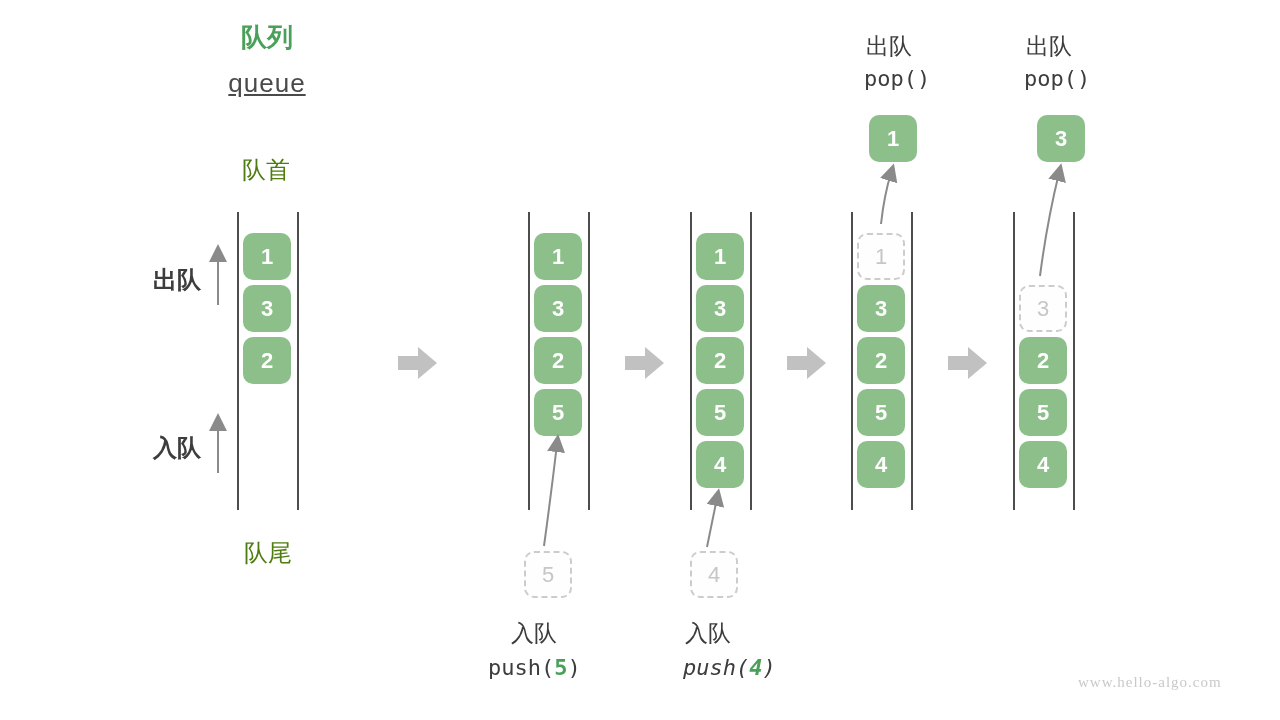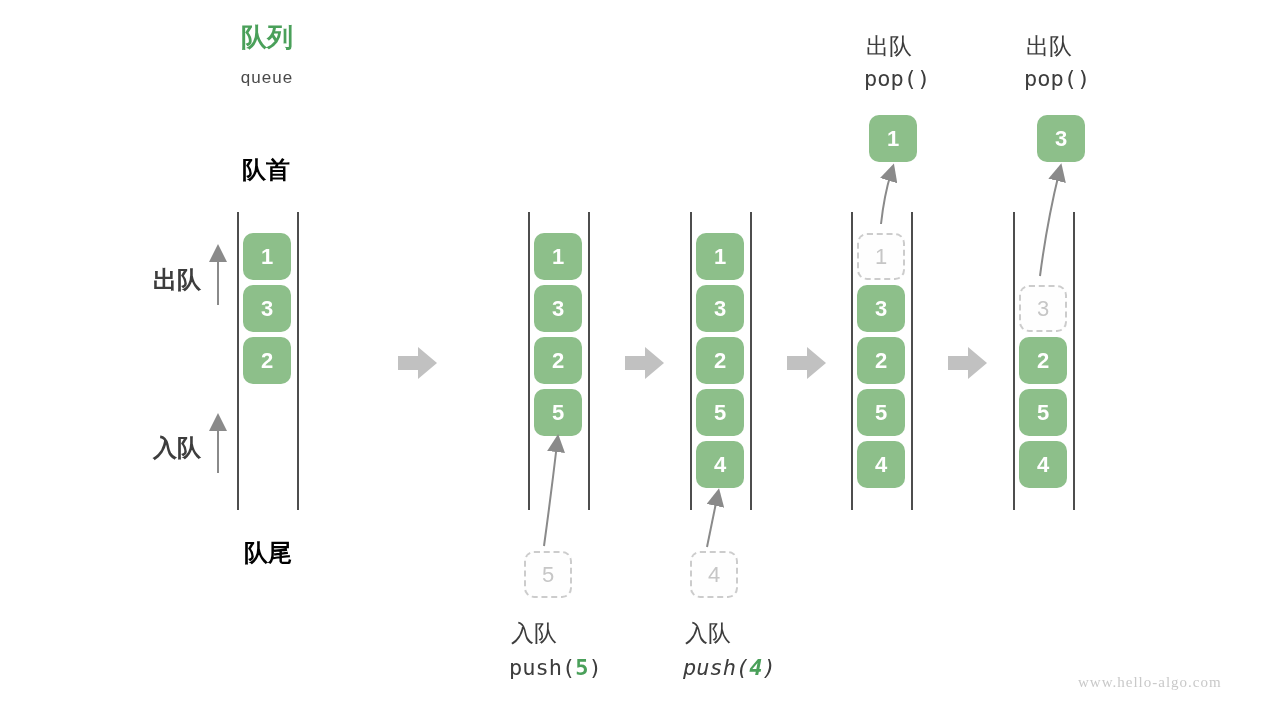--- a/index.html
+++ b/index.html
@@ -10,7 +10,7 @@
   }
   .abs{position:absolute;}
   .title-cn{font-size:26px;font-weight:bold;color:var(--green-text,#4aa05a);transform:translateX(-50%);}
-  .title-en{font-size:17px;color:#4a4a4a;transform:translateX(-50%);letter-spacing:1px;}
+  .title-en{font-size:26px;color:#4a4a4a;transform:translateX(-50%);letter-spacing:1px;text-decoration:underline;}
   .side-label{font-size:24px;font-weight:bold;color:#000000;transform:translateX(-50%);text-align:center;}
   .flow-label{font-size:24px;font-weight:bold;color:#3d3d3d;}
   .op-cn{font-size:23px;color:#3d3d3d;}

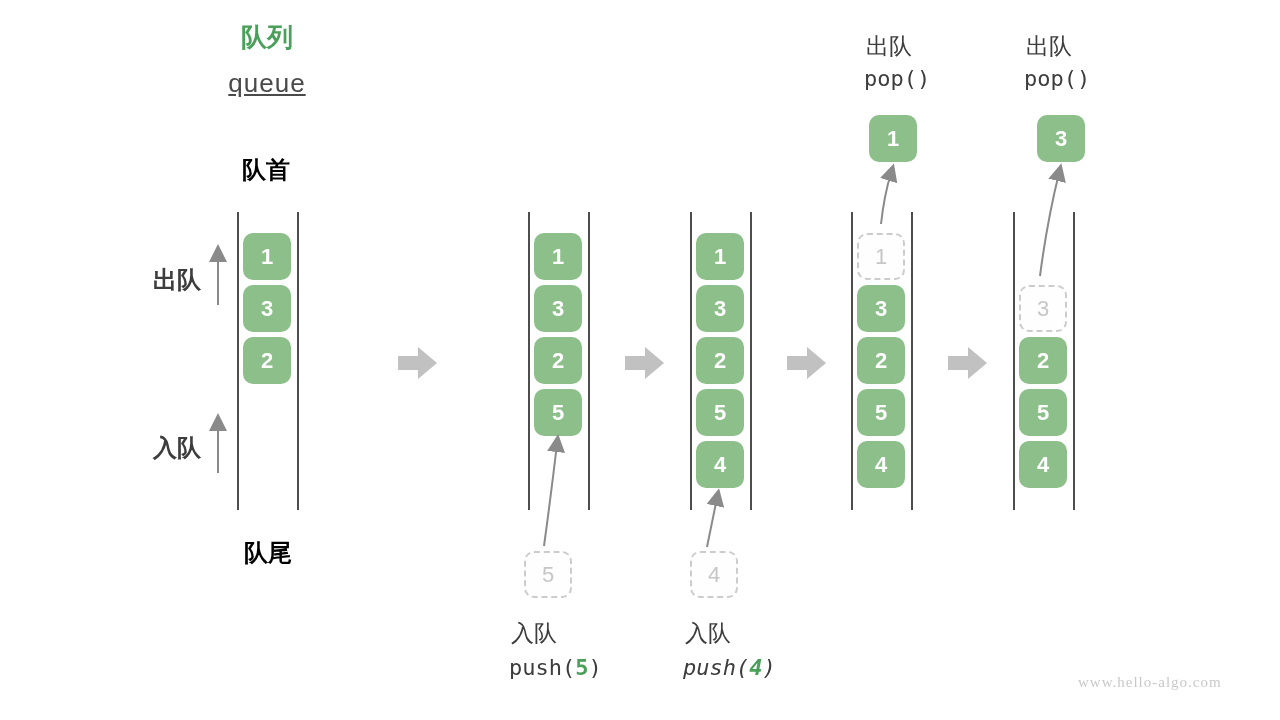--- a/index.html
+++ b/index.html
@@ -11,7 +11,7 @@
   .abs{position:absolute;}
   .title-cn{font-size:26px;font-weight:bold;color:var(--green-text,#4aa05a);transform:translateX(-50%);}
   .title-en{font-size:26px;color:#4a4a4a;transform:translateX(-50%);letter-spacing:1px;text-decoration:underline;}
-  .side-label{font-size:24px;font-weight:bold;color:#000000;transform:translateX(-50%);text-align:center;}
+  .side-label{font-size:24px;font-weight:normal;color:#4d7c0f;transform:translateX(-50%);text-align:center;}
   .flow-label{font-size:24px;font-weight:bold;color:#3d3d3d;}
   .op-cn{font-size:23px;color:#3d3d3d;}
   .code{font-family:"DejaVu Sans Mono",monospace;font-size:22px;color:#3d3d3d;}

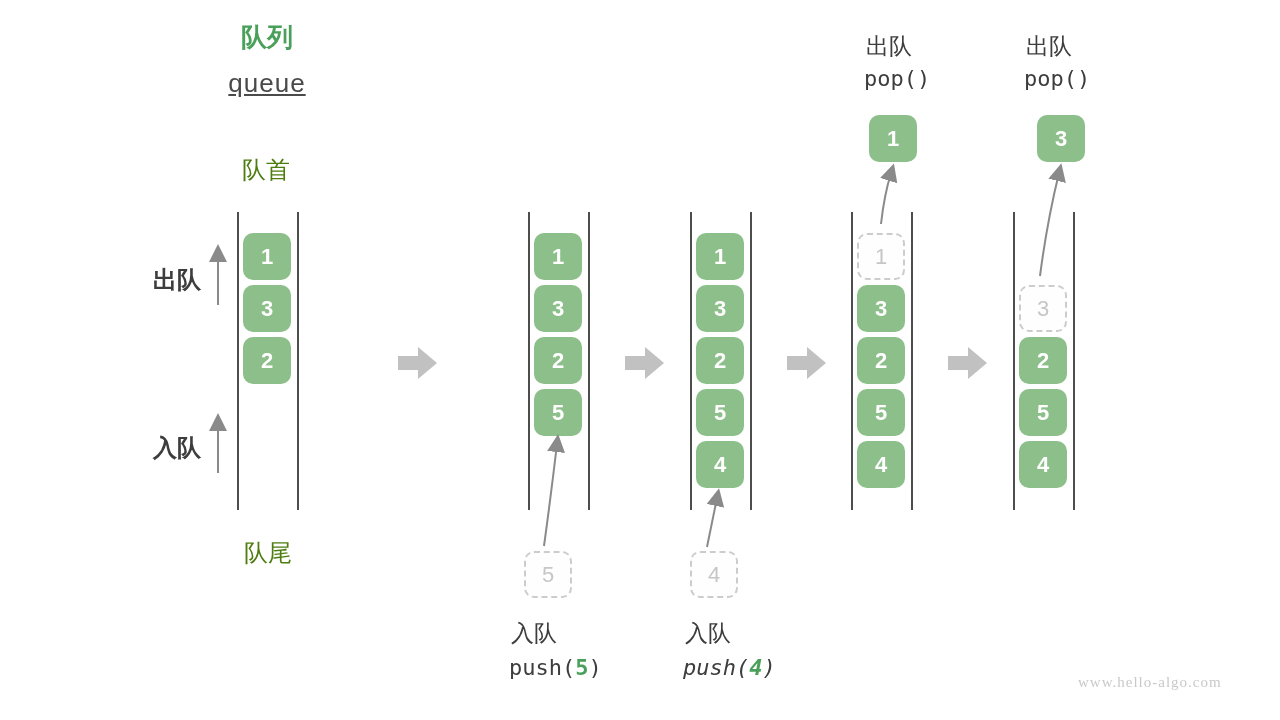--- a/index.html
+++ b/index.html
@@ -93,7 +93,7 @@
 <div class="abs code" style="left:1024px;top:66px;">pop()</div>
 
 <div class="abs op-cn" style="left:511px;top:618px;">入队</div>
-<div class="abs code" style="left:509px;top:655px;"><span>push(</span><span class="arg">5</span><span>)</span></div>
+<div class="abs code" style="left:488px;top:655px;"><span>push(</span><span class="arg">5</span><span>)</span></div>
 <div class="abs op-cn" style="left:685px;top:618px;">入队</div>
 <div class="abs code" style="left:683px;top:655px;font-style:italic;"><span>push(</span><span class="arg">4</span><span>)</span></div>
 

